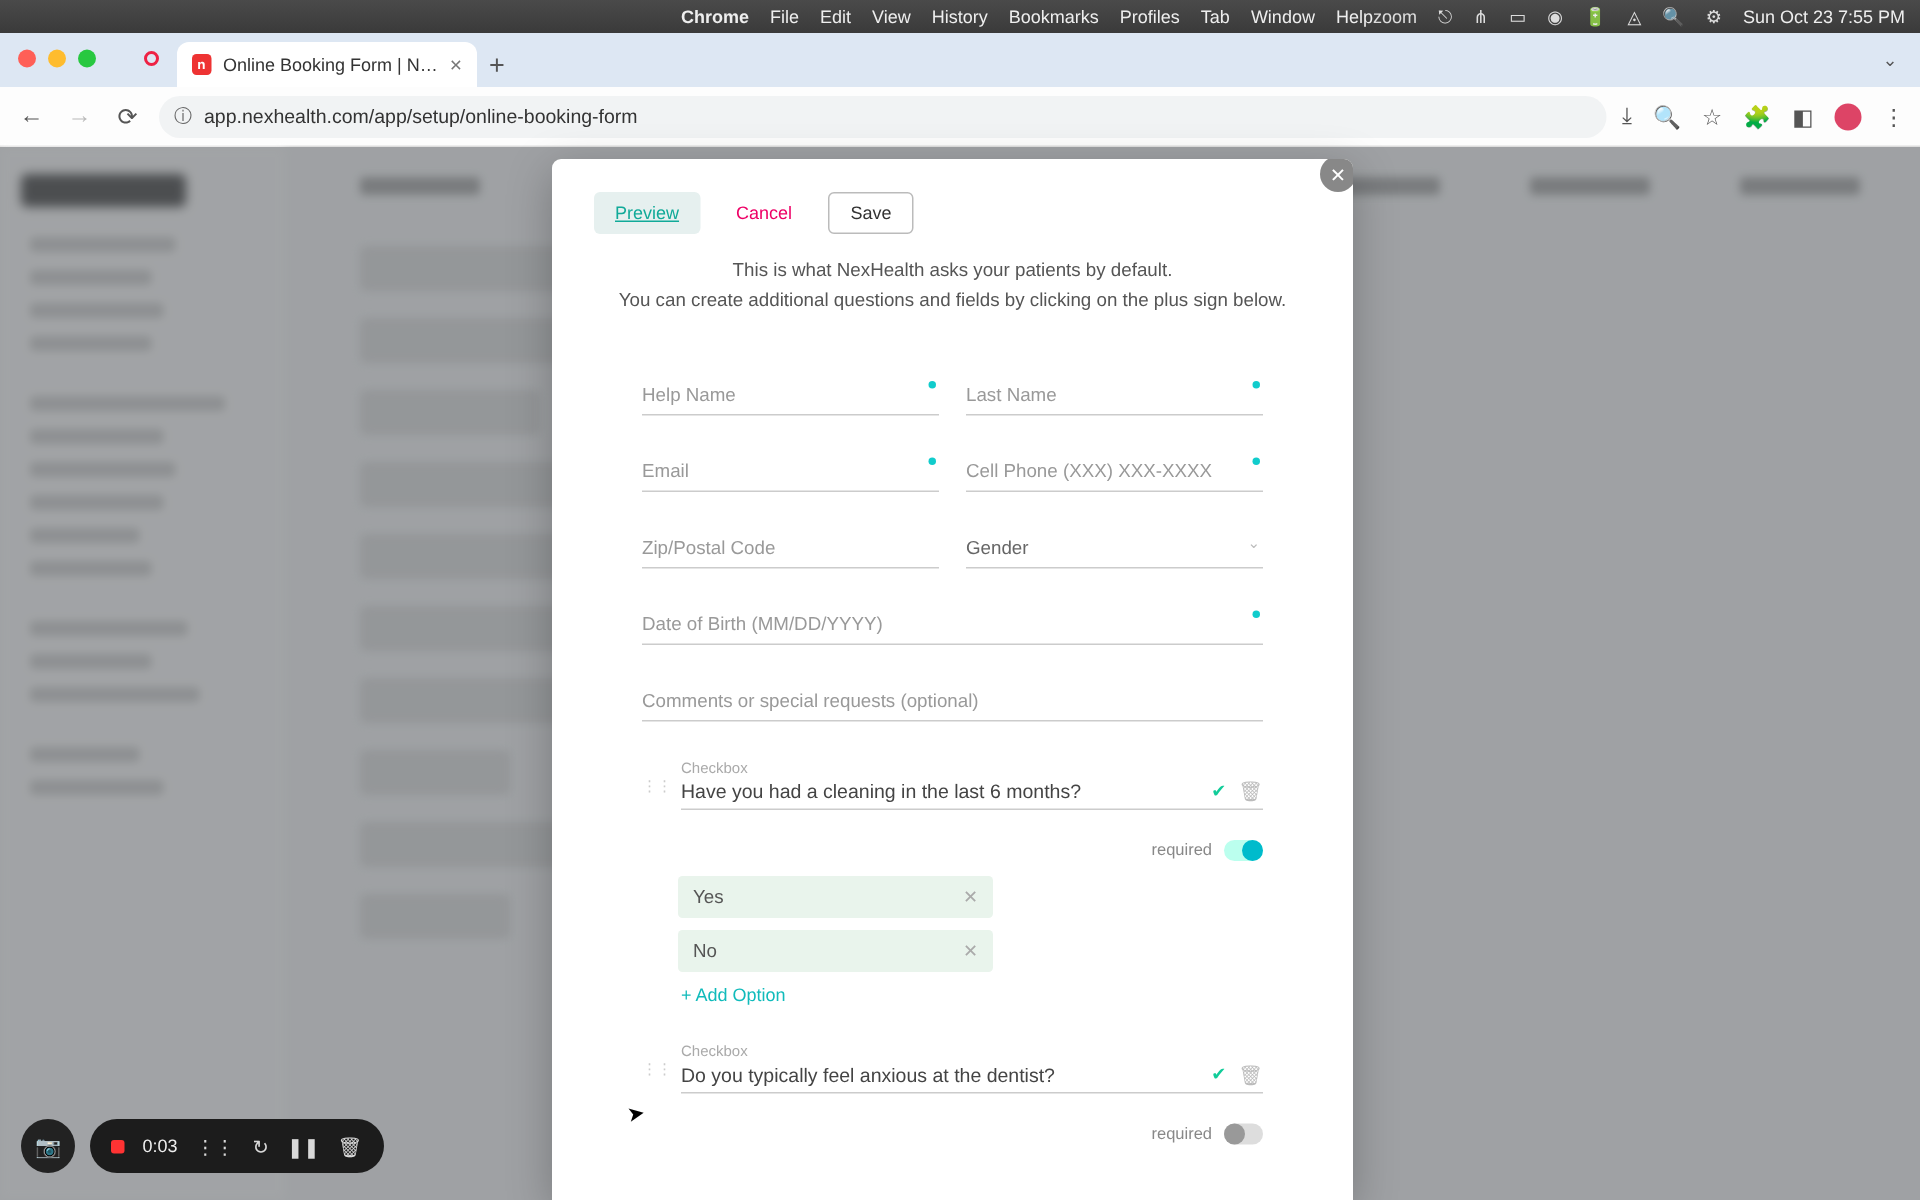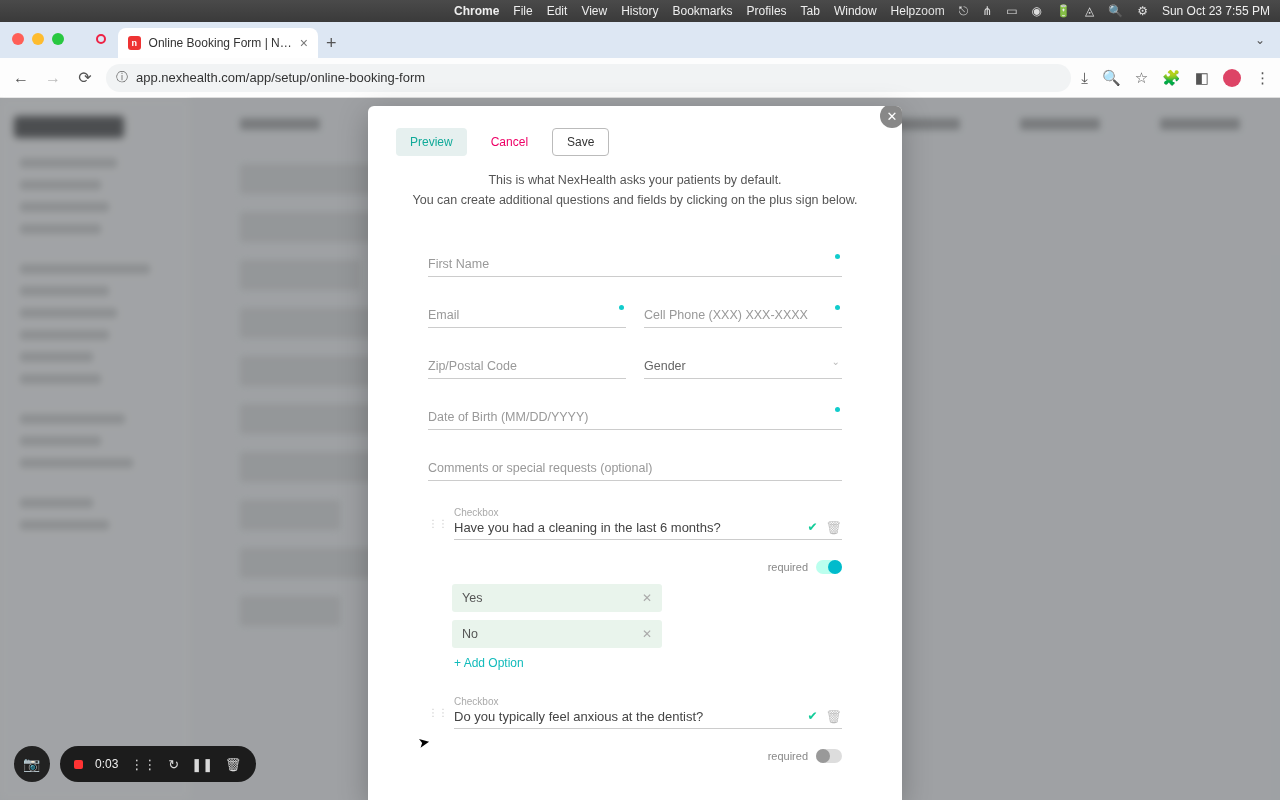--- a/index.html
+++ b/index.html
@@ -53,7 +53,7 @@
   .modal-header { padding:22px 28px 10px; display:flex; align-items:center; gap:10px;}
   .modal-title { font-size:22px; font-weight:600; color:#333; flex:1;}
   .btn { height:28px; padding:0 14px; border-radius:4px; font-size:12px; display:flex; align-items:center; cursor:pointer; }
-  .btn-preview { background:#e6f0ef; color:#1a9; font-weight:500;}
+  .btn-preview { background:#e6f0ef; color:#1a9; font-weight:500;text-decoration:underline;}
   .btn-cancel { color:#e06; background:transparent;}
   .btn-save { border:1px solid #bbb; color:#333; font-weight:500;}
   .modal-intro { text-align:center; font-size:12.5px; color:#555; padding:4px 40px 16px; line-height:1.6;}

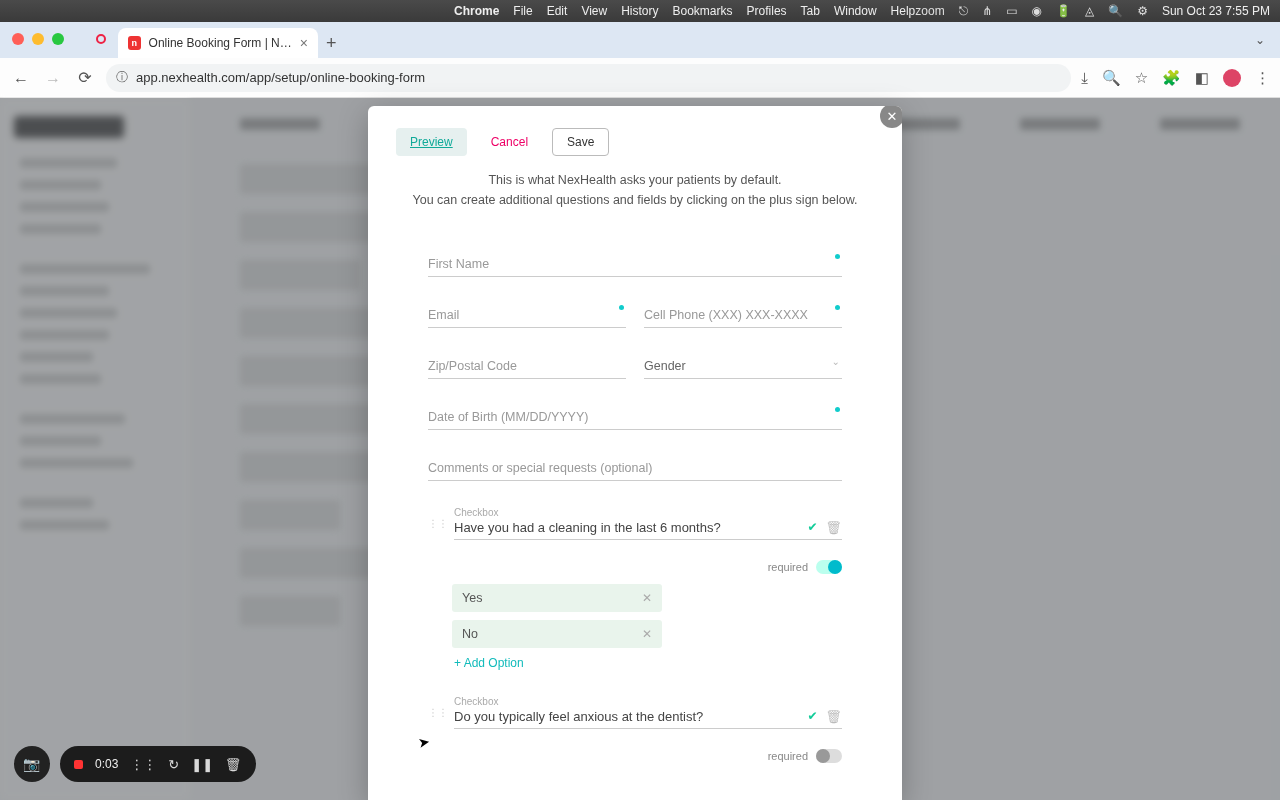--- a/index.html
+++ b/index.html
@@ -230,7 +230,7 @@
 
         <div class="field-row">
           <div class="field">
-            <span class="field-label">First Name</span>
+            <span class="field-label">Help Name</span>
             <span class="dot"></span>
           </div>
         </div>

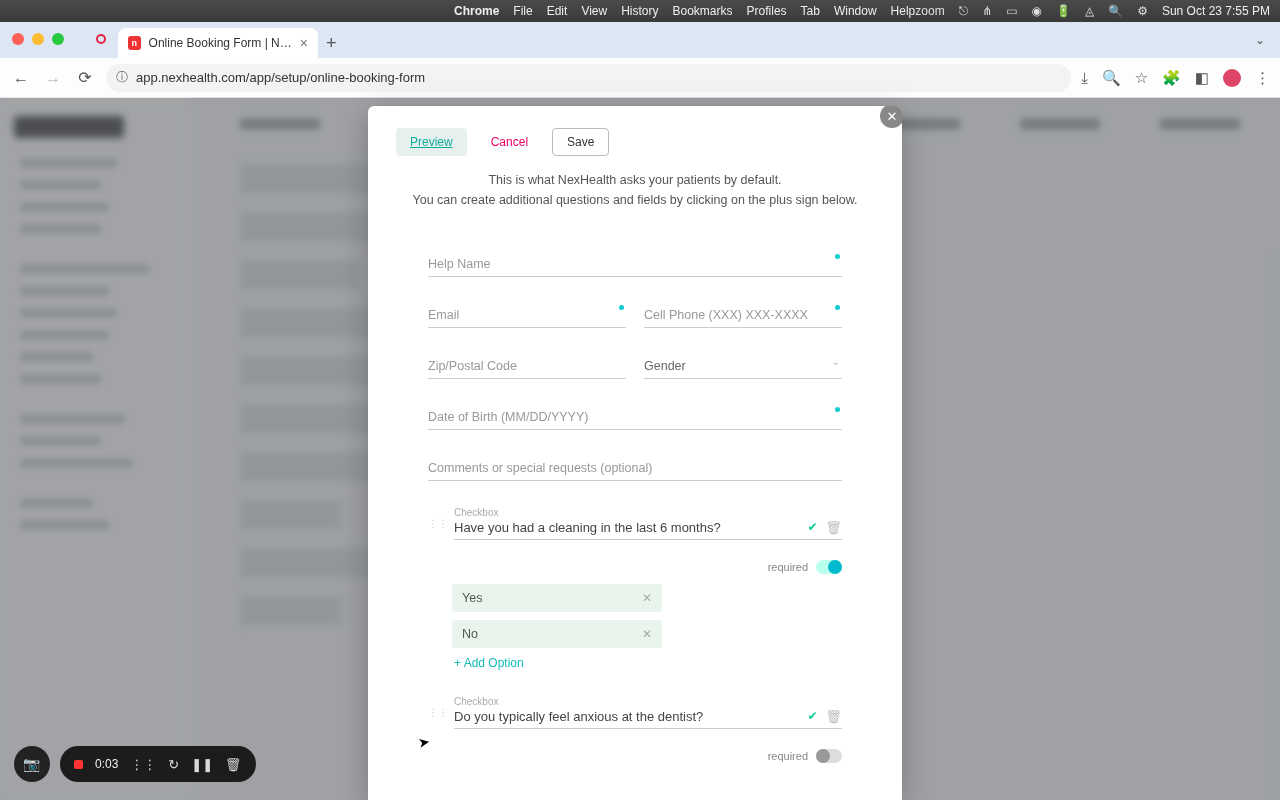--- a/index.html
+++ b/index.html
@@ -233,6 +233,10 @@
             <span class="field-label">Help Name</span>
             <span class="dot"></span>
           </div>
+          <div class="field">
+            <span class="field-label">Last Name</span>
+            <span class="dot"></span>
+          </div>
         </div>
 
         <div class="field-row">

